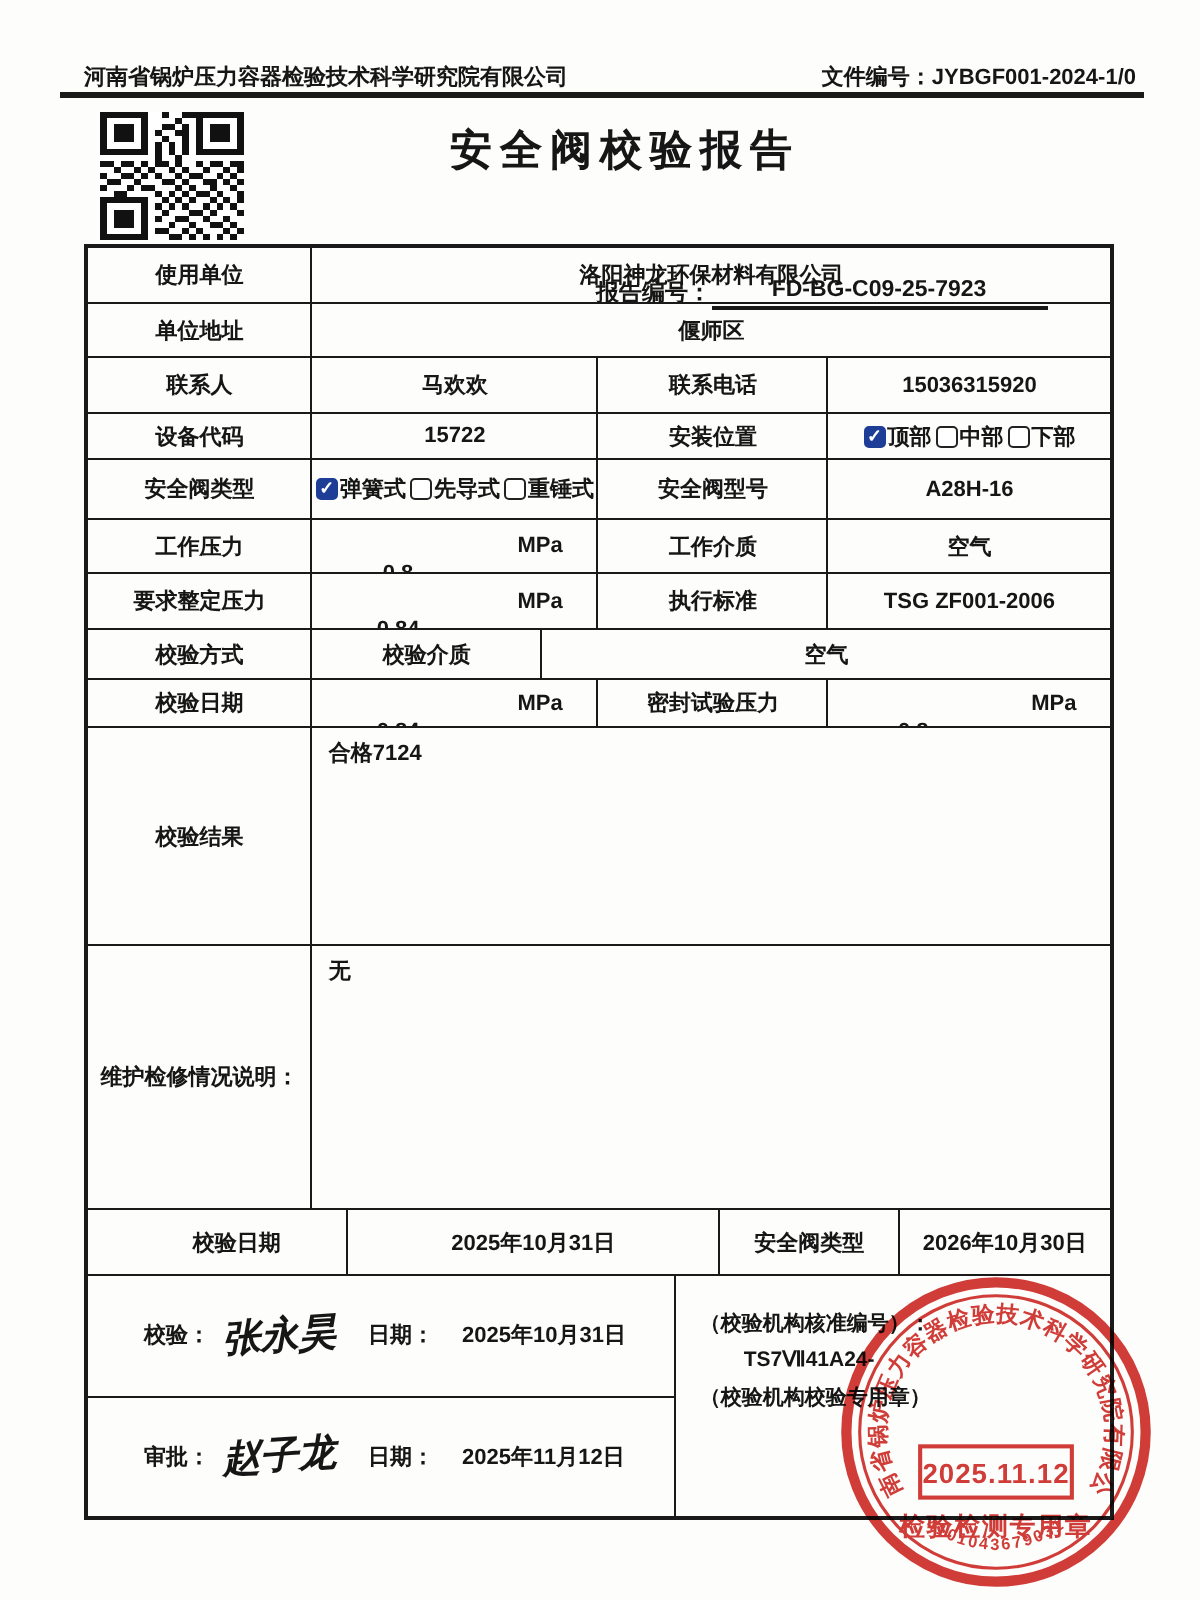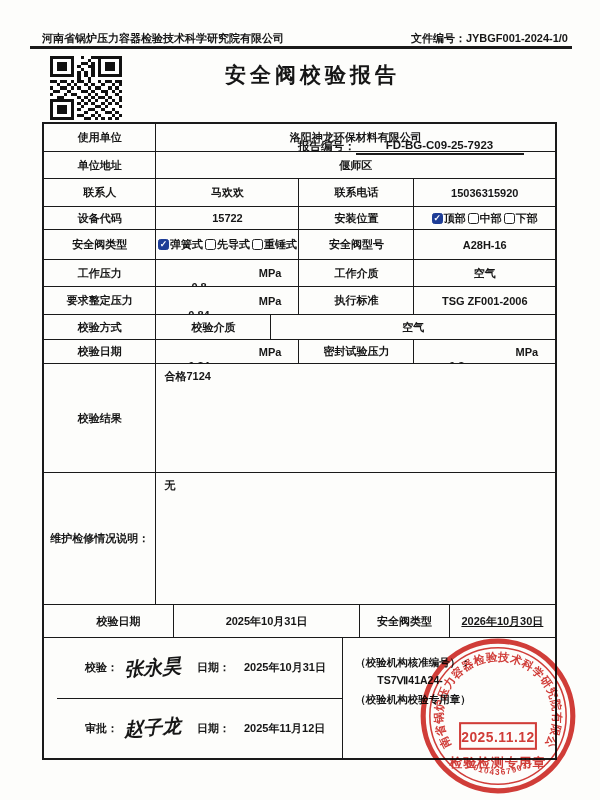--- a/index.html
+++ b/index.html
@@ -35,7 +35,7 @@
   .td{border-right:1.5px solid var(--ink);display:flex;align-items:center;justify-content:center;text-align:center;padding:2px 0;overflow:hidden;}
   .td.end{border-right:none;}
   .c1{width:22%;}.c2{width:28%;}.c3{width:22.5%;}.c4{flex:1;}
-  .d1{width:21.5%;margin-left:20px;}.d2{width:36.5%;}.d3{width:17.5%;}.d4{flex:1;text-decoration:underline;}
+  .d1{width:21.5%;margin-left:20px;}.d2{width:36.5%;}.d3{width:17.5%;}.d4{flex:1;}
   .grow1{flex-grow:111;flex-basis:0;min-height:0;}
   .grow2{flex-grow:134;flex-basis:0;min-height:0;}
   .topleft{align-items:flex-start;justify-content:flex-start;text-align:left;padding:5px 8px;}

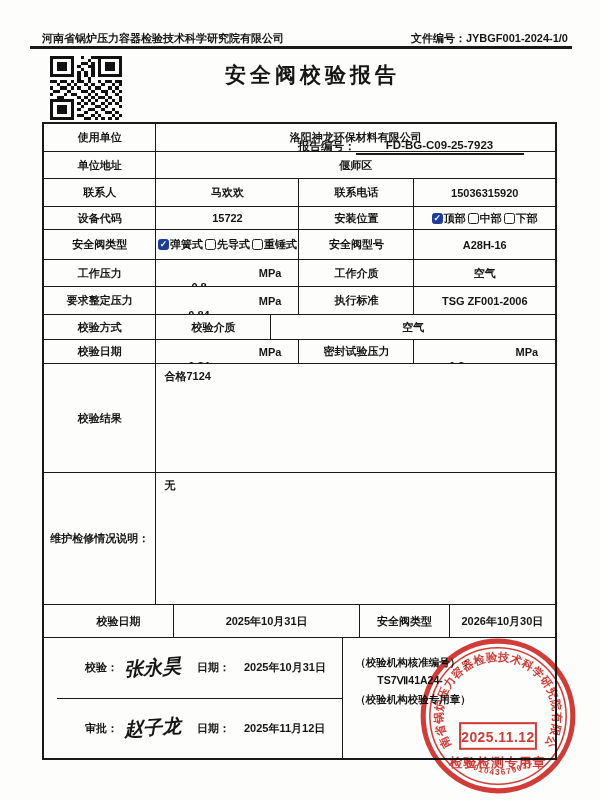--- a/index.html
+++ b/index.html
@@ -31,7 +31,7 @@
     font-size:11px;font-weight:bold;
   }
   .tr{display:flex;border-bottom:1.5px solid var(--ink);flex-shrink:0;}
-  .tr.last{border-bottom:none;padding-left:13px;}
+  .tr.last{border-bottom:none;}
   .td{border-right:1.5px solid var(--ink);display:flex;align-items:center;justify-content:center;text-align:center;padding:2px 0;overflow:hidden;}
   .td.end{border-right:none;}
   .c1{width:22%;}.c2{width:28%;}.c3{width:22.5%;}.c4{flex:1;}

